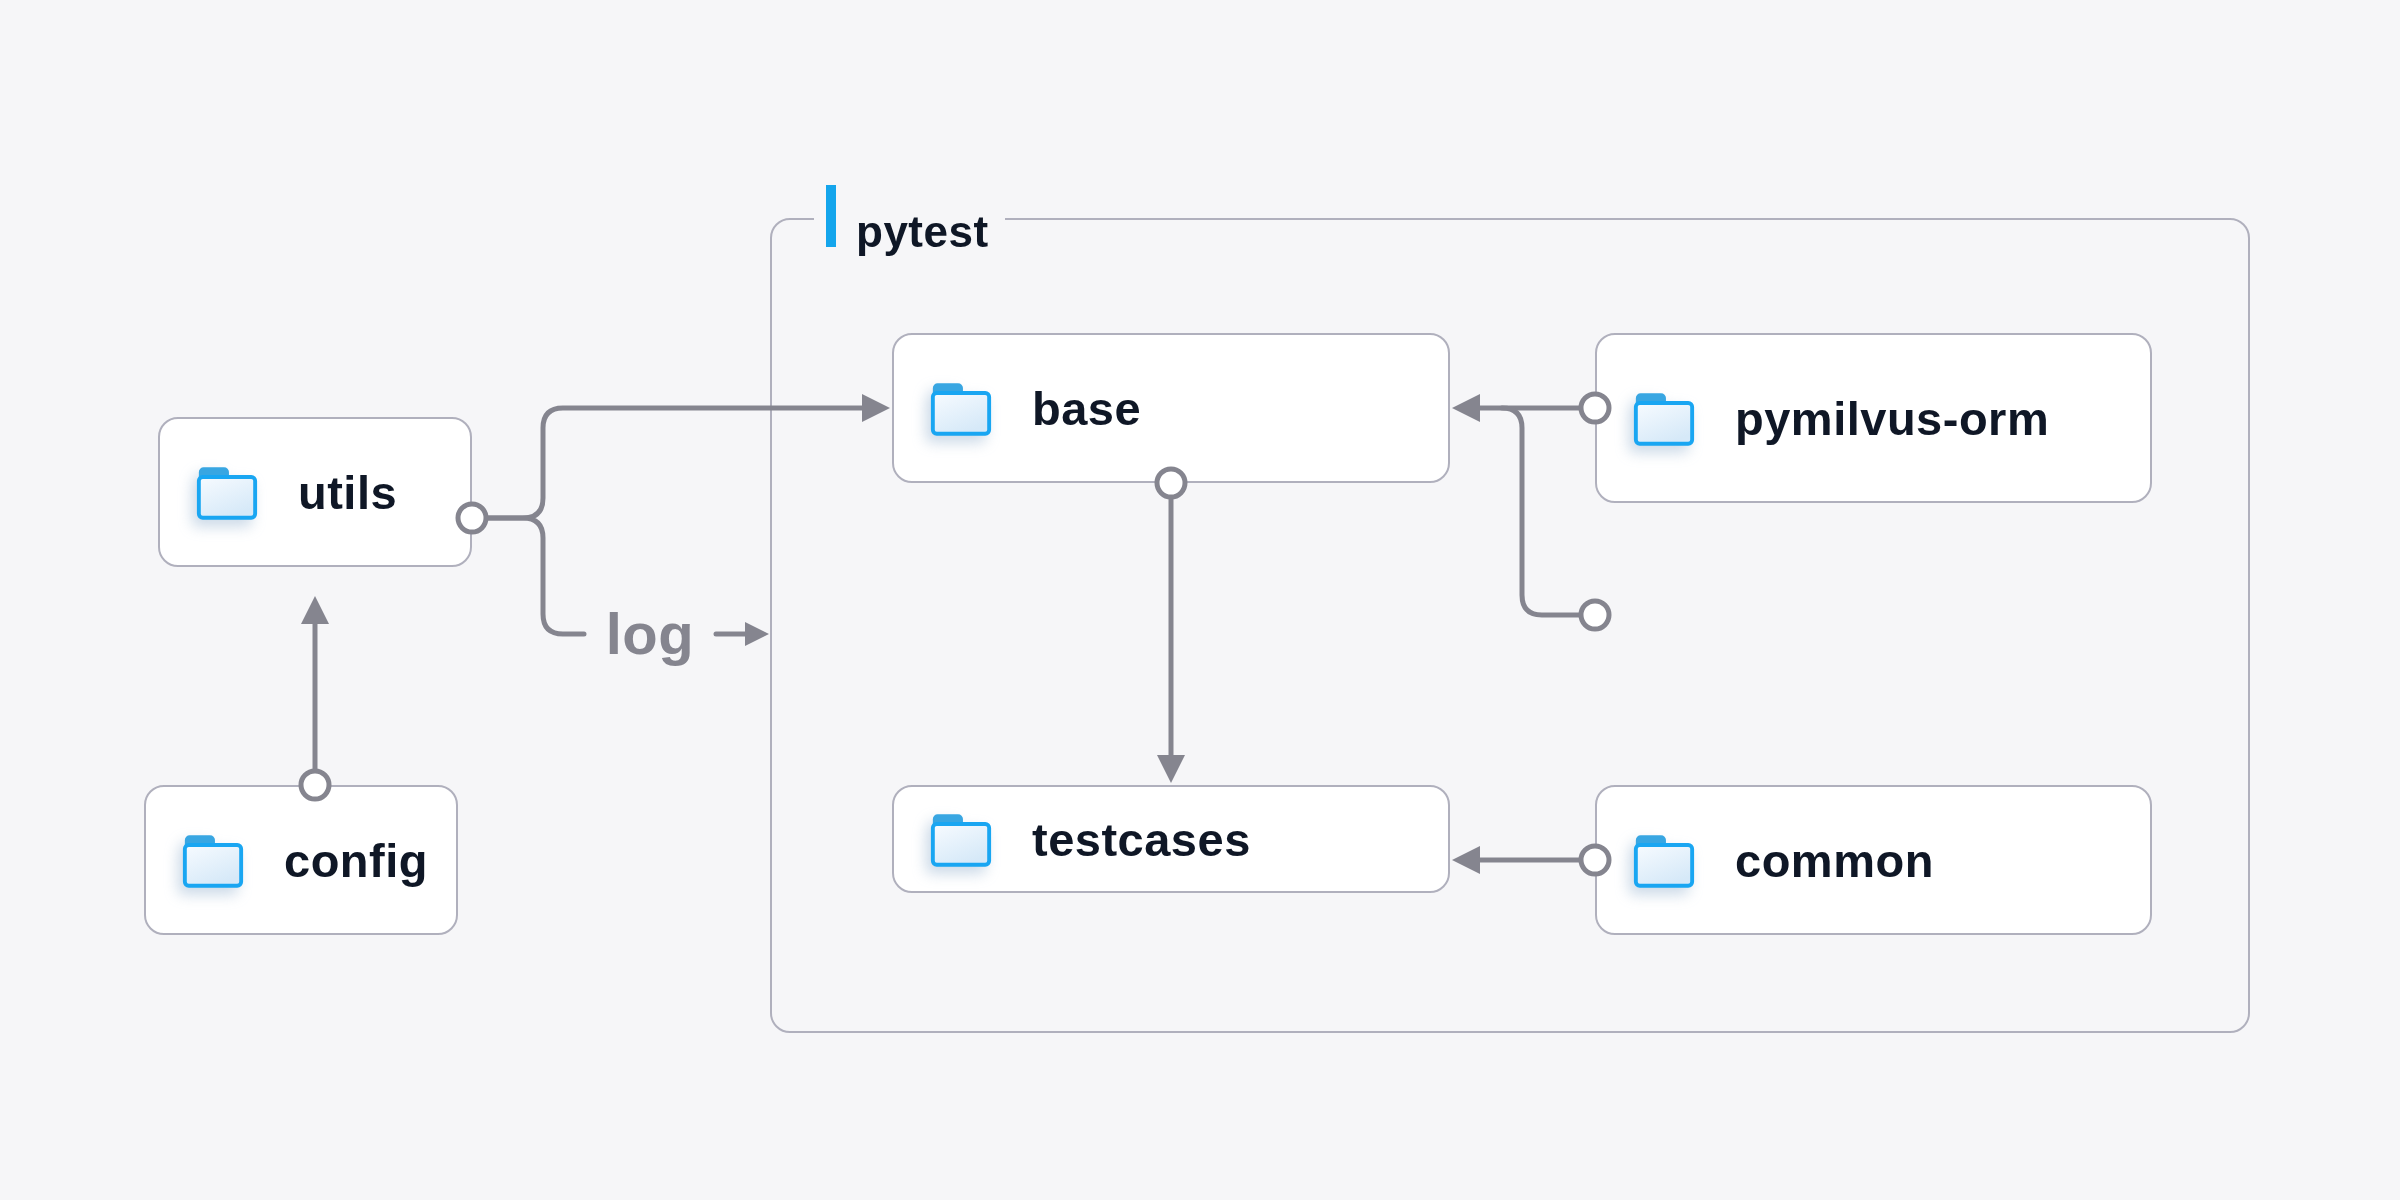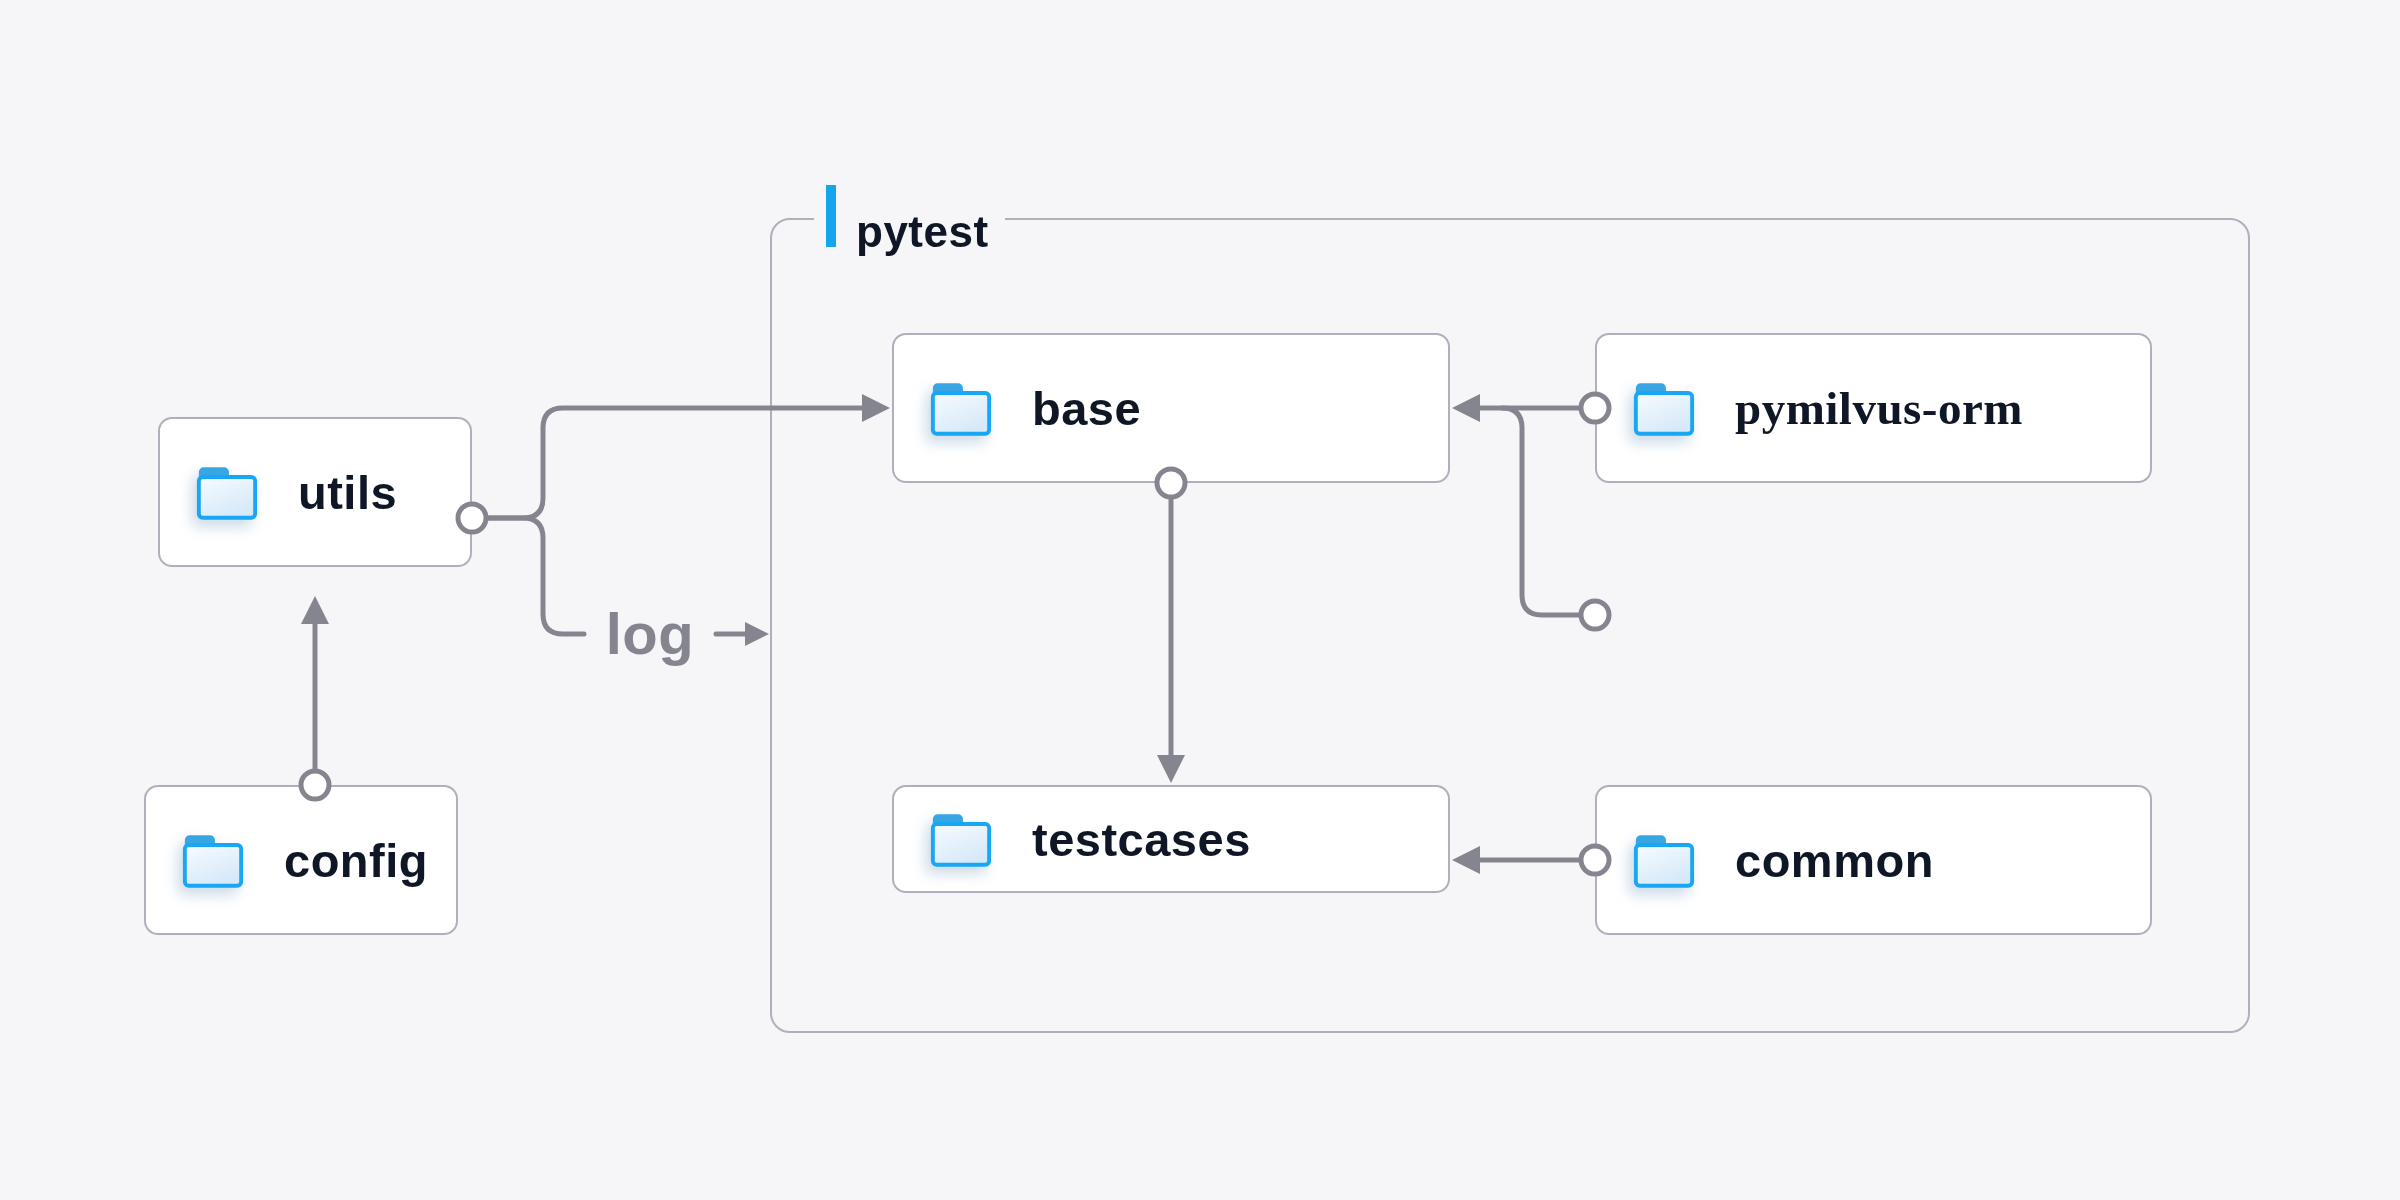--- a/index.html
+++ b/index.html
@@ -51,7 +51,7 @@
     position: absolute;
     background: #FFFFFF;
     border: 2px solid #B0B0BD;
-    border-radius: 14px;
+    border-radius: 20px;
     display: flex;
     align-items: center;
     padding-left: 34px;

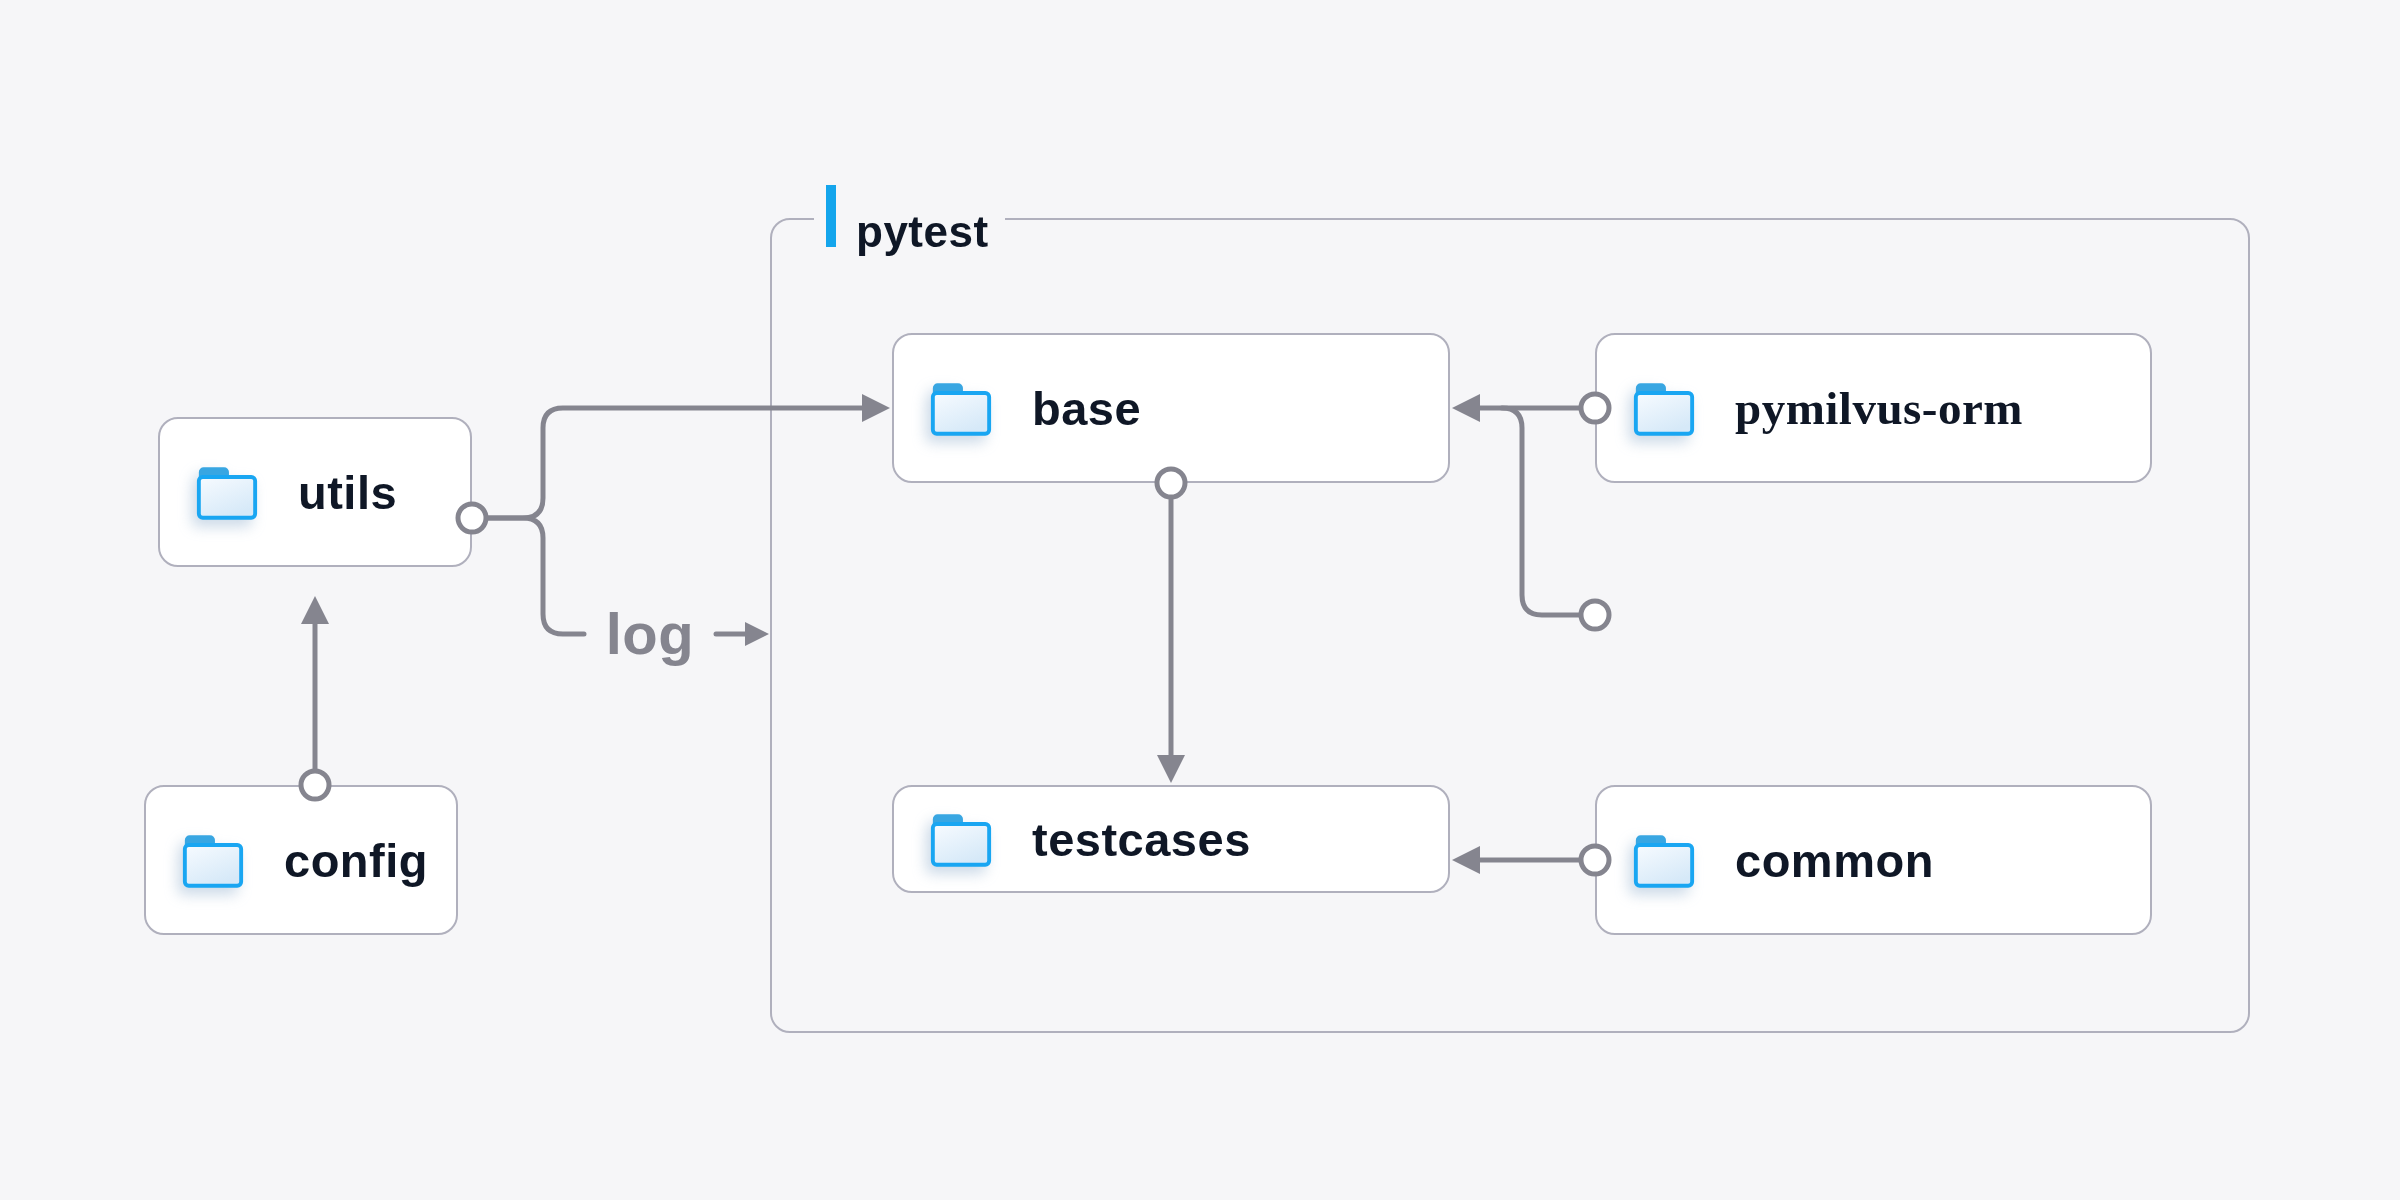--- a/index.html
+++ b/index.html
@@ -76,7 +76,7 @@
   .n-config    { left: 144px;  top: 785px; width: 314px; height: 150px; }
   .n-base      { left: 892px;  top: 333px; width: 558px; height: 150px; }
   .n-testcases { left: 892px;  top: 785px; width: 558px; height: 108px; }
-  .n-pymilvus  { left: 1595px; top: 333px; width: 557px; height: 150px; font-family: Liberation Serif, serif; }
+  .n-pymilvus  { left: 1595px; top: 333px; width: 557px; height: 170px; }
   .n-check     { left: 1595px; top: 540px; width: 557px; height: 150px; }
   .n-common    { left: 1595px; top: 785px; width: 557px; height: 150px; }
   

